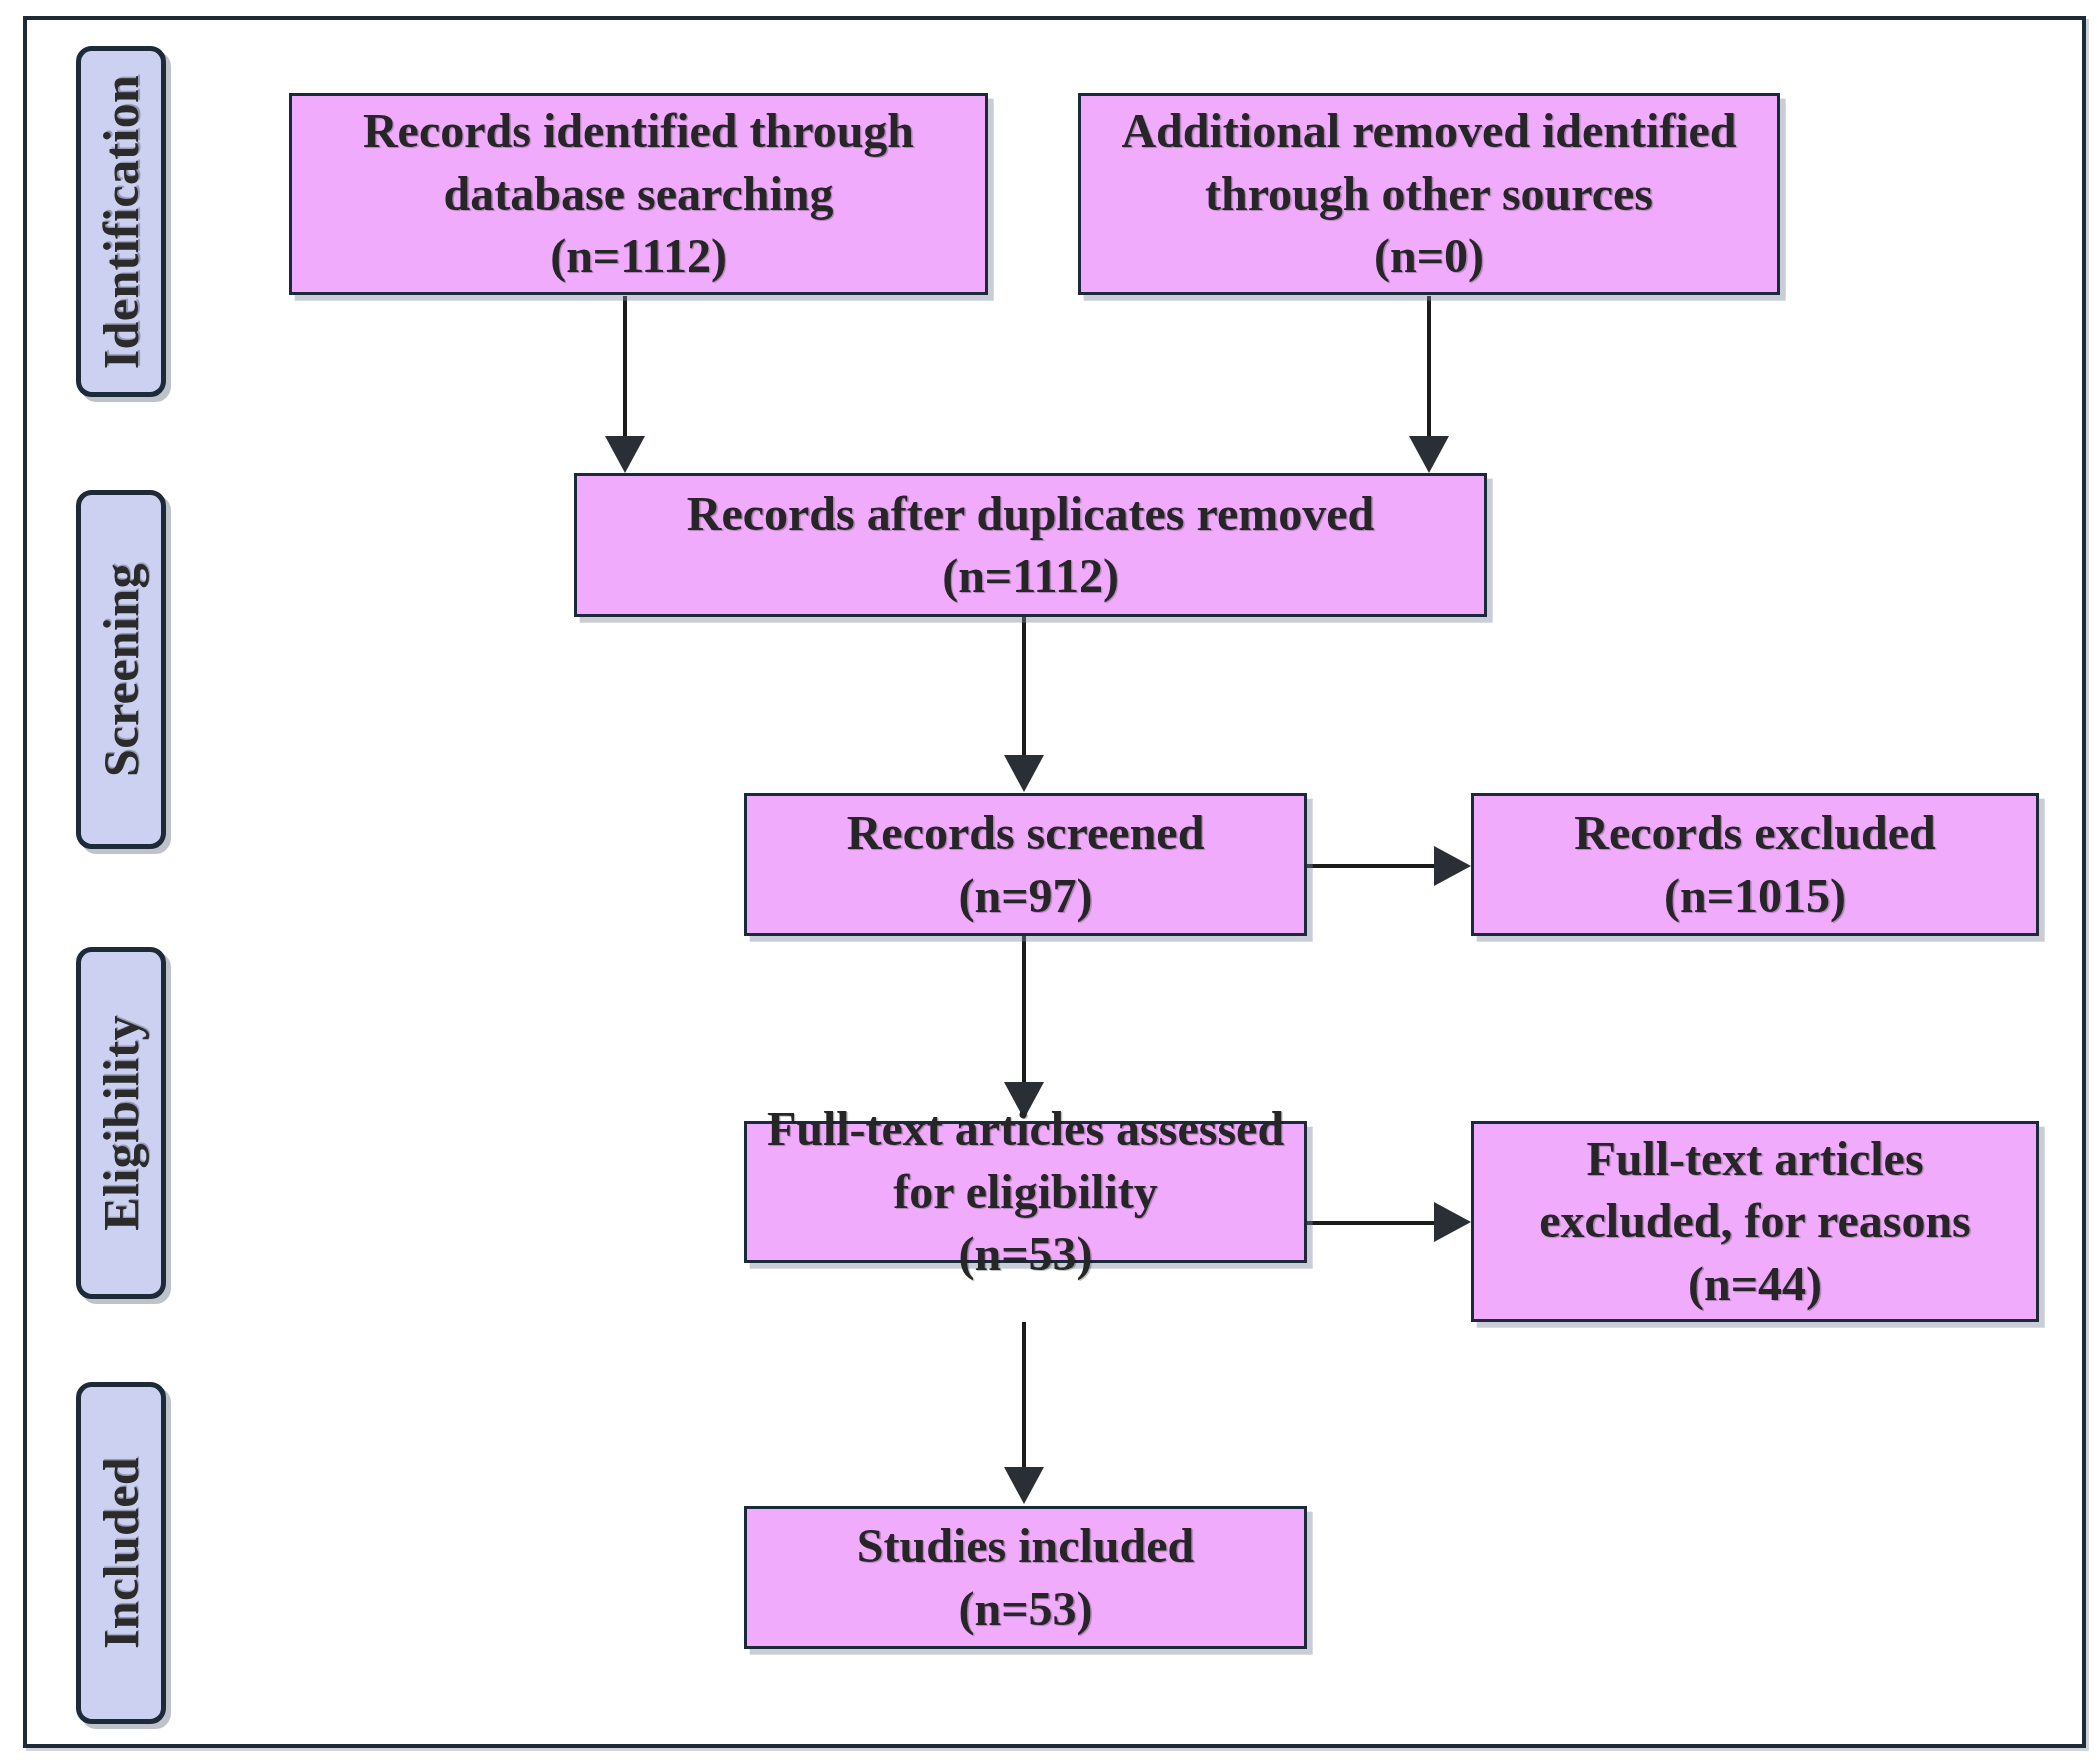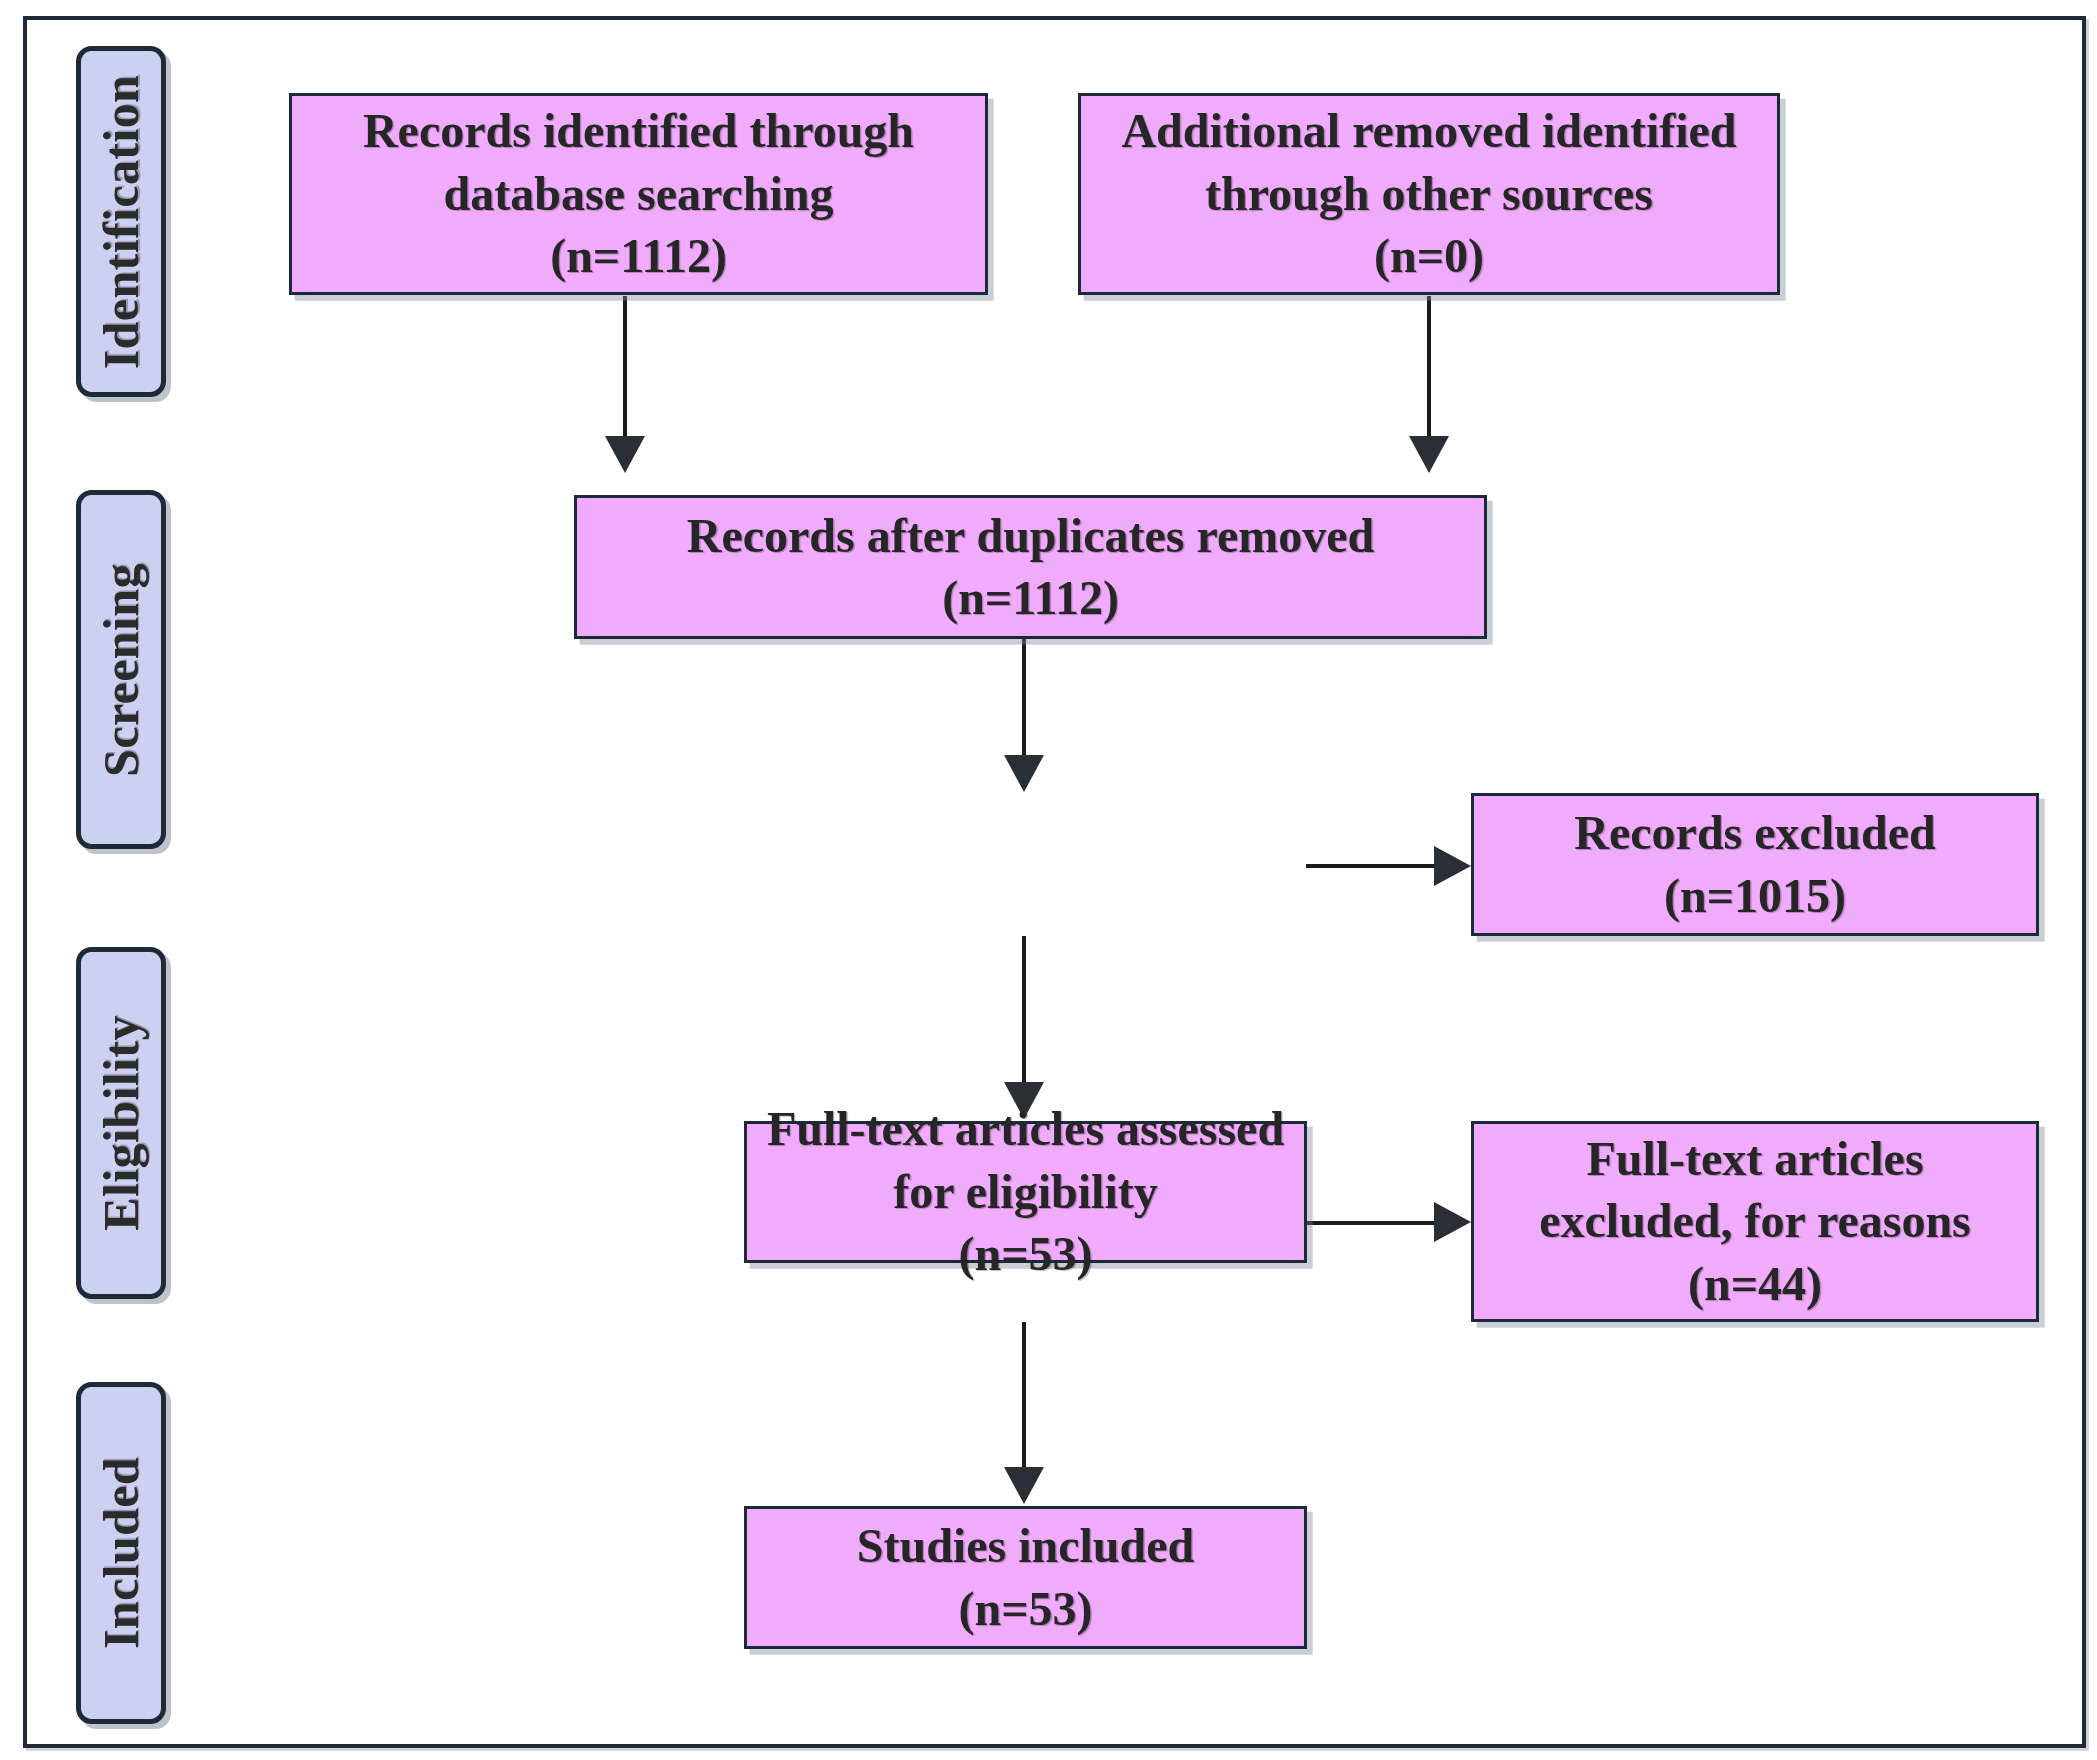--- a/index.html
+++ b/index.html
@@ -79,7 +79,7 @@
 
   #box-db-search   { left: 289px;  top: 93px;  width: 699px; height: 202px; }
   #box-other-src   { left: 1078px; top: 93px;  width: 702px; height: 202px; }
-  #box-duplicates  { left: 574px;  top: 495px;  width: 913px; height: 144px; }
+  #box-duplicates  { left: 574px;  top: 473px;  width: 913px; height: 144px; }
   #box-screened    { left: 744px; top: 793px; width: 563px; height: 143px; }
   #box-rec-excl    { left: 1471px; top: 793px; width: 568px; height: 143px; }
   #box-fulltext    { left: 744px; top: 1121px; width: 563px; height: 142px; }

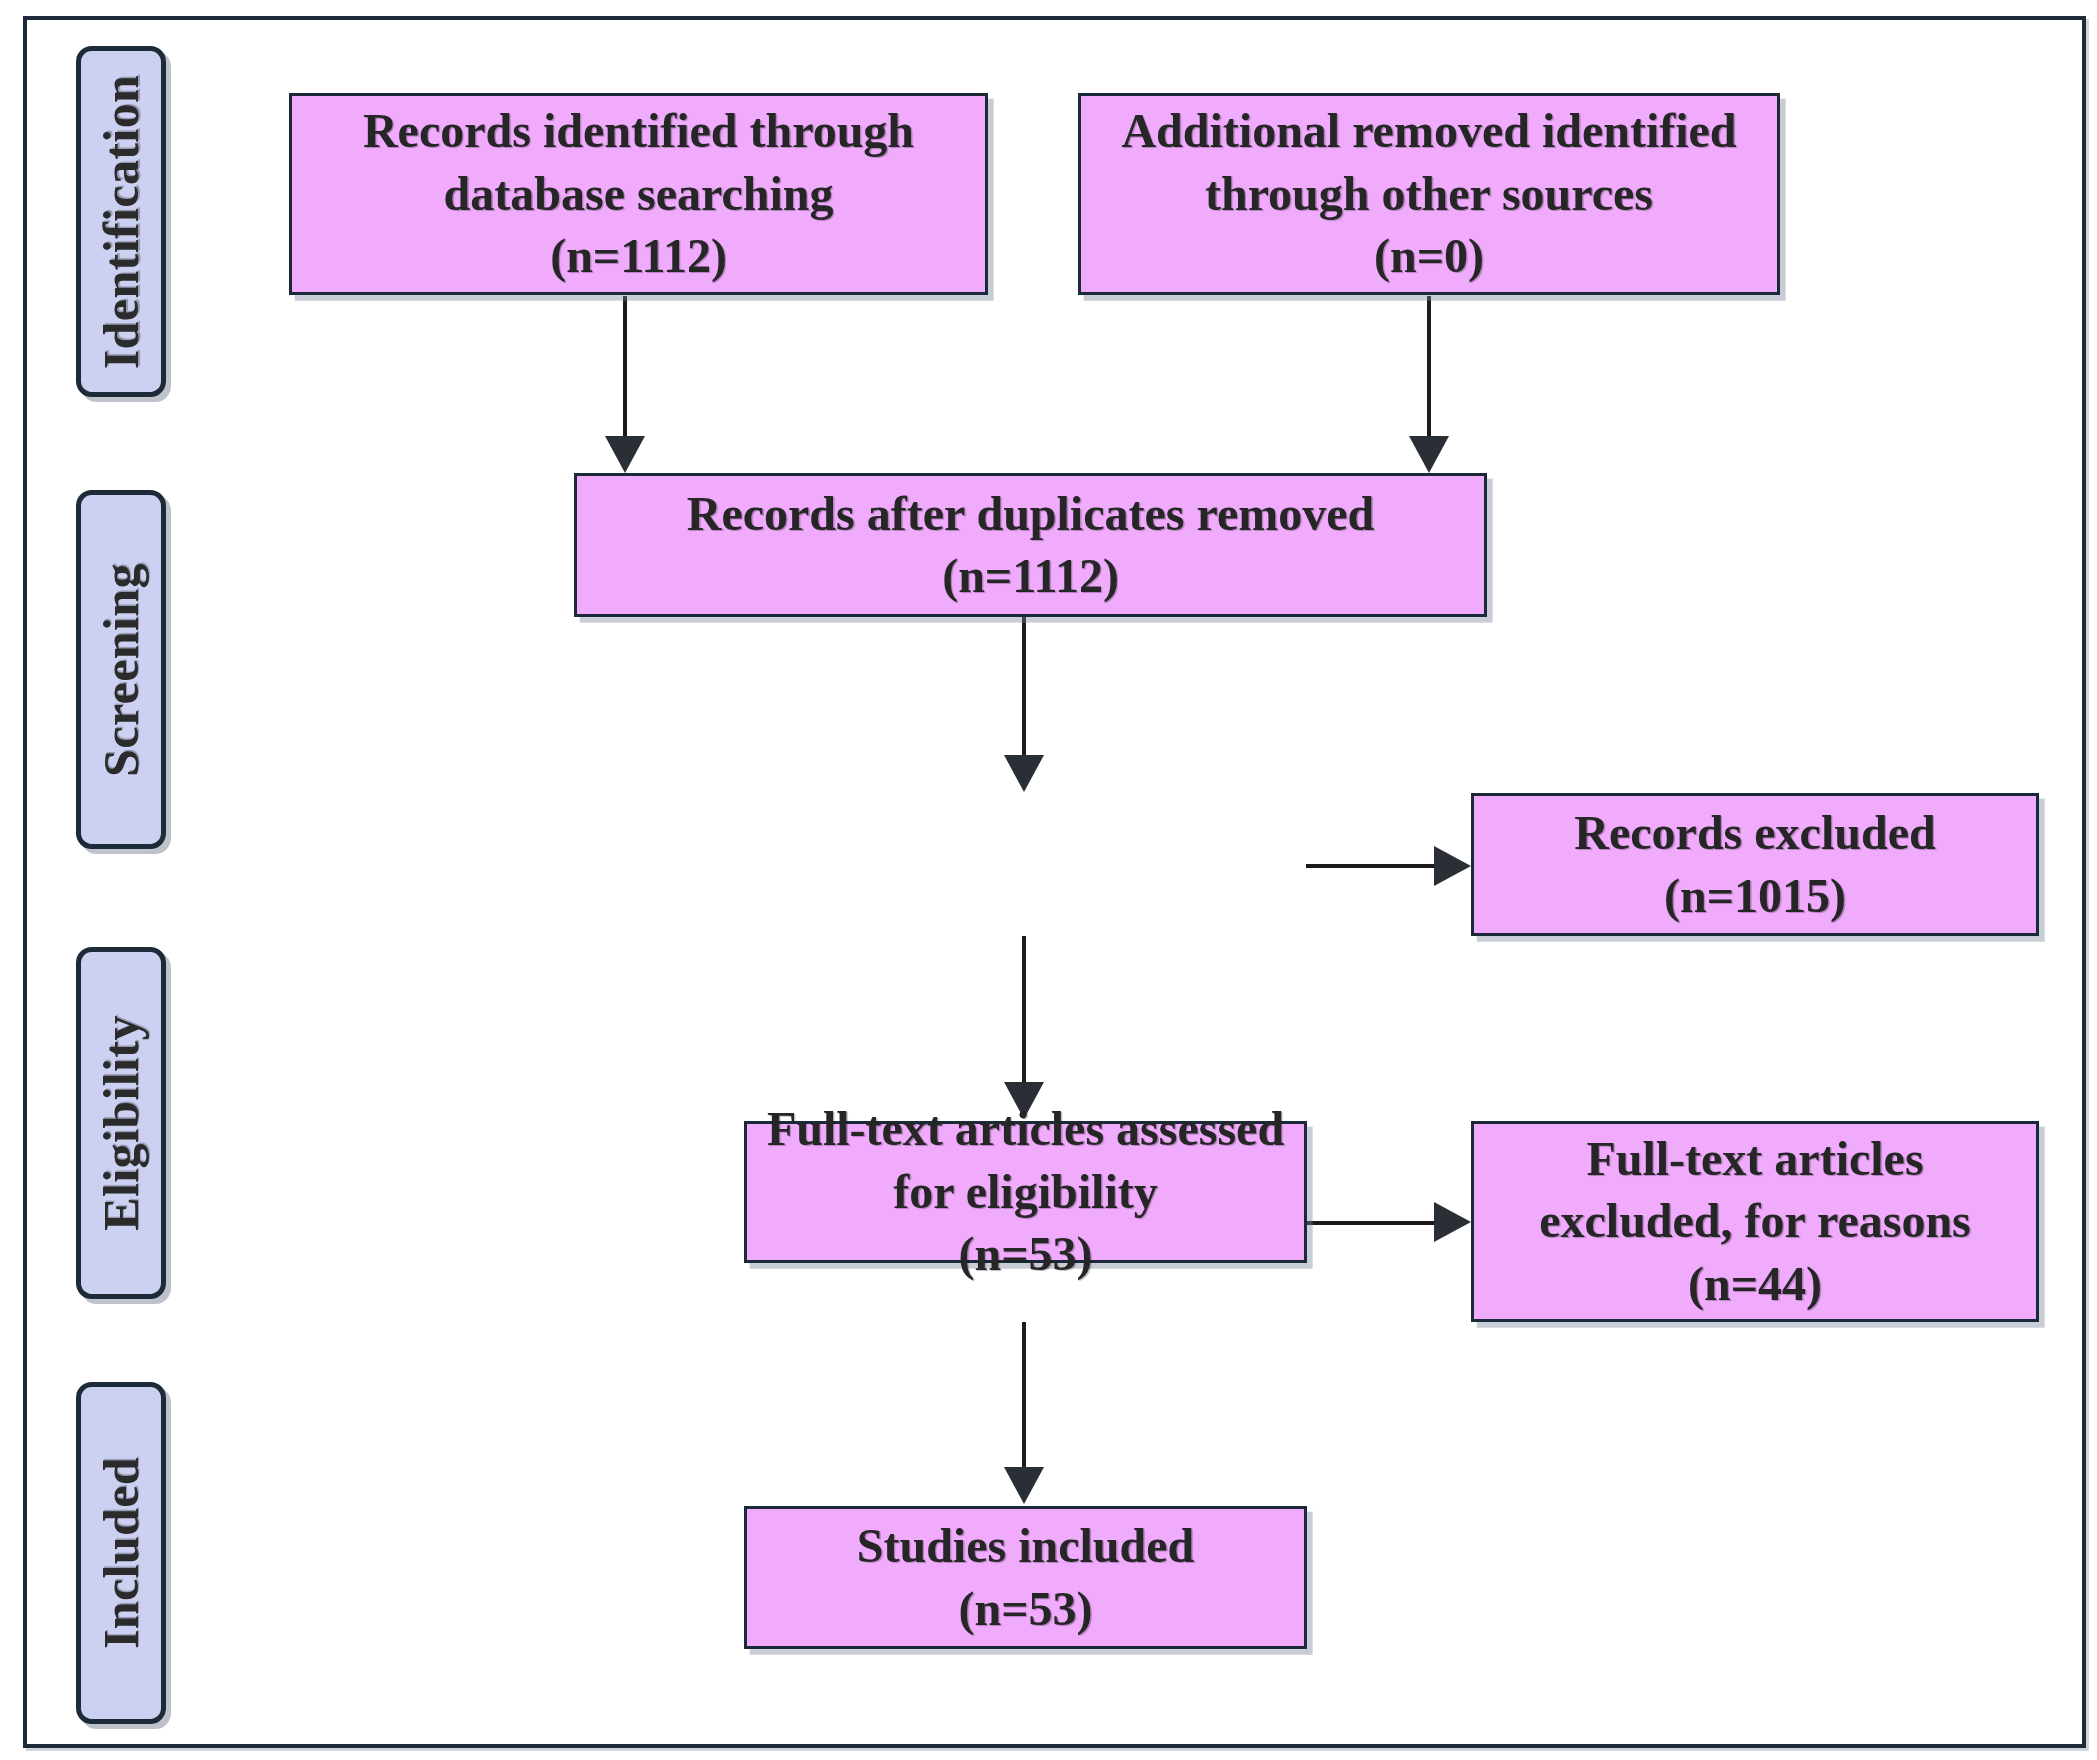--- a/index.html
+++ b/index.html
@@ -192,6 +192,10 @@
     <div class="bline">(n=1112)</div>
   </div>
 
+  <div class="flow-box" id="box-screened">
+    <div class="bline">Records screened</div>
+    <div class="bline">(n=97)</div>
+  </div>
 
   <div class="flow-box" id="box-rec-excl">
     <div class="bline">Records excluded</div>

